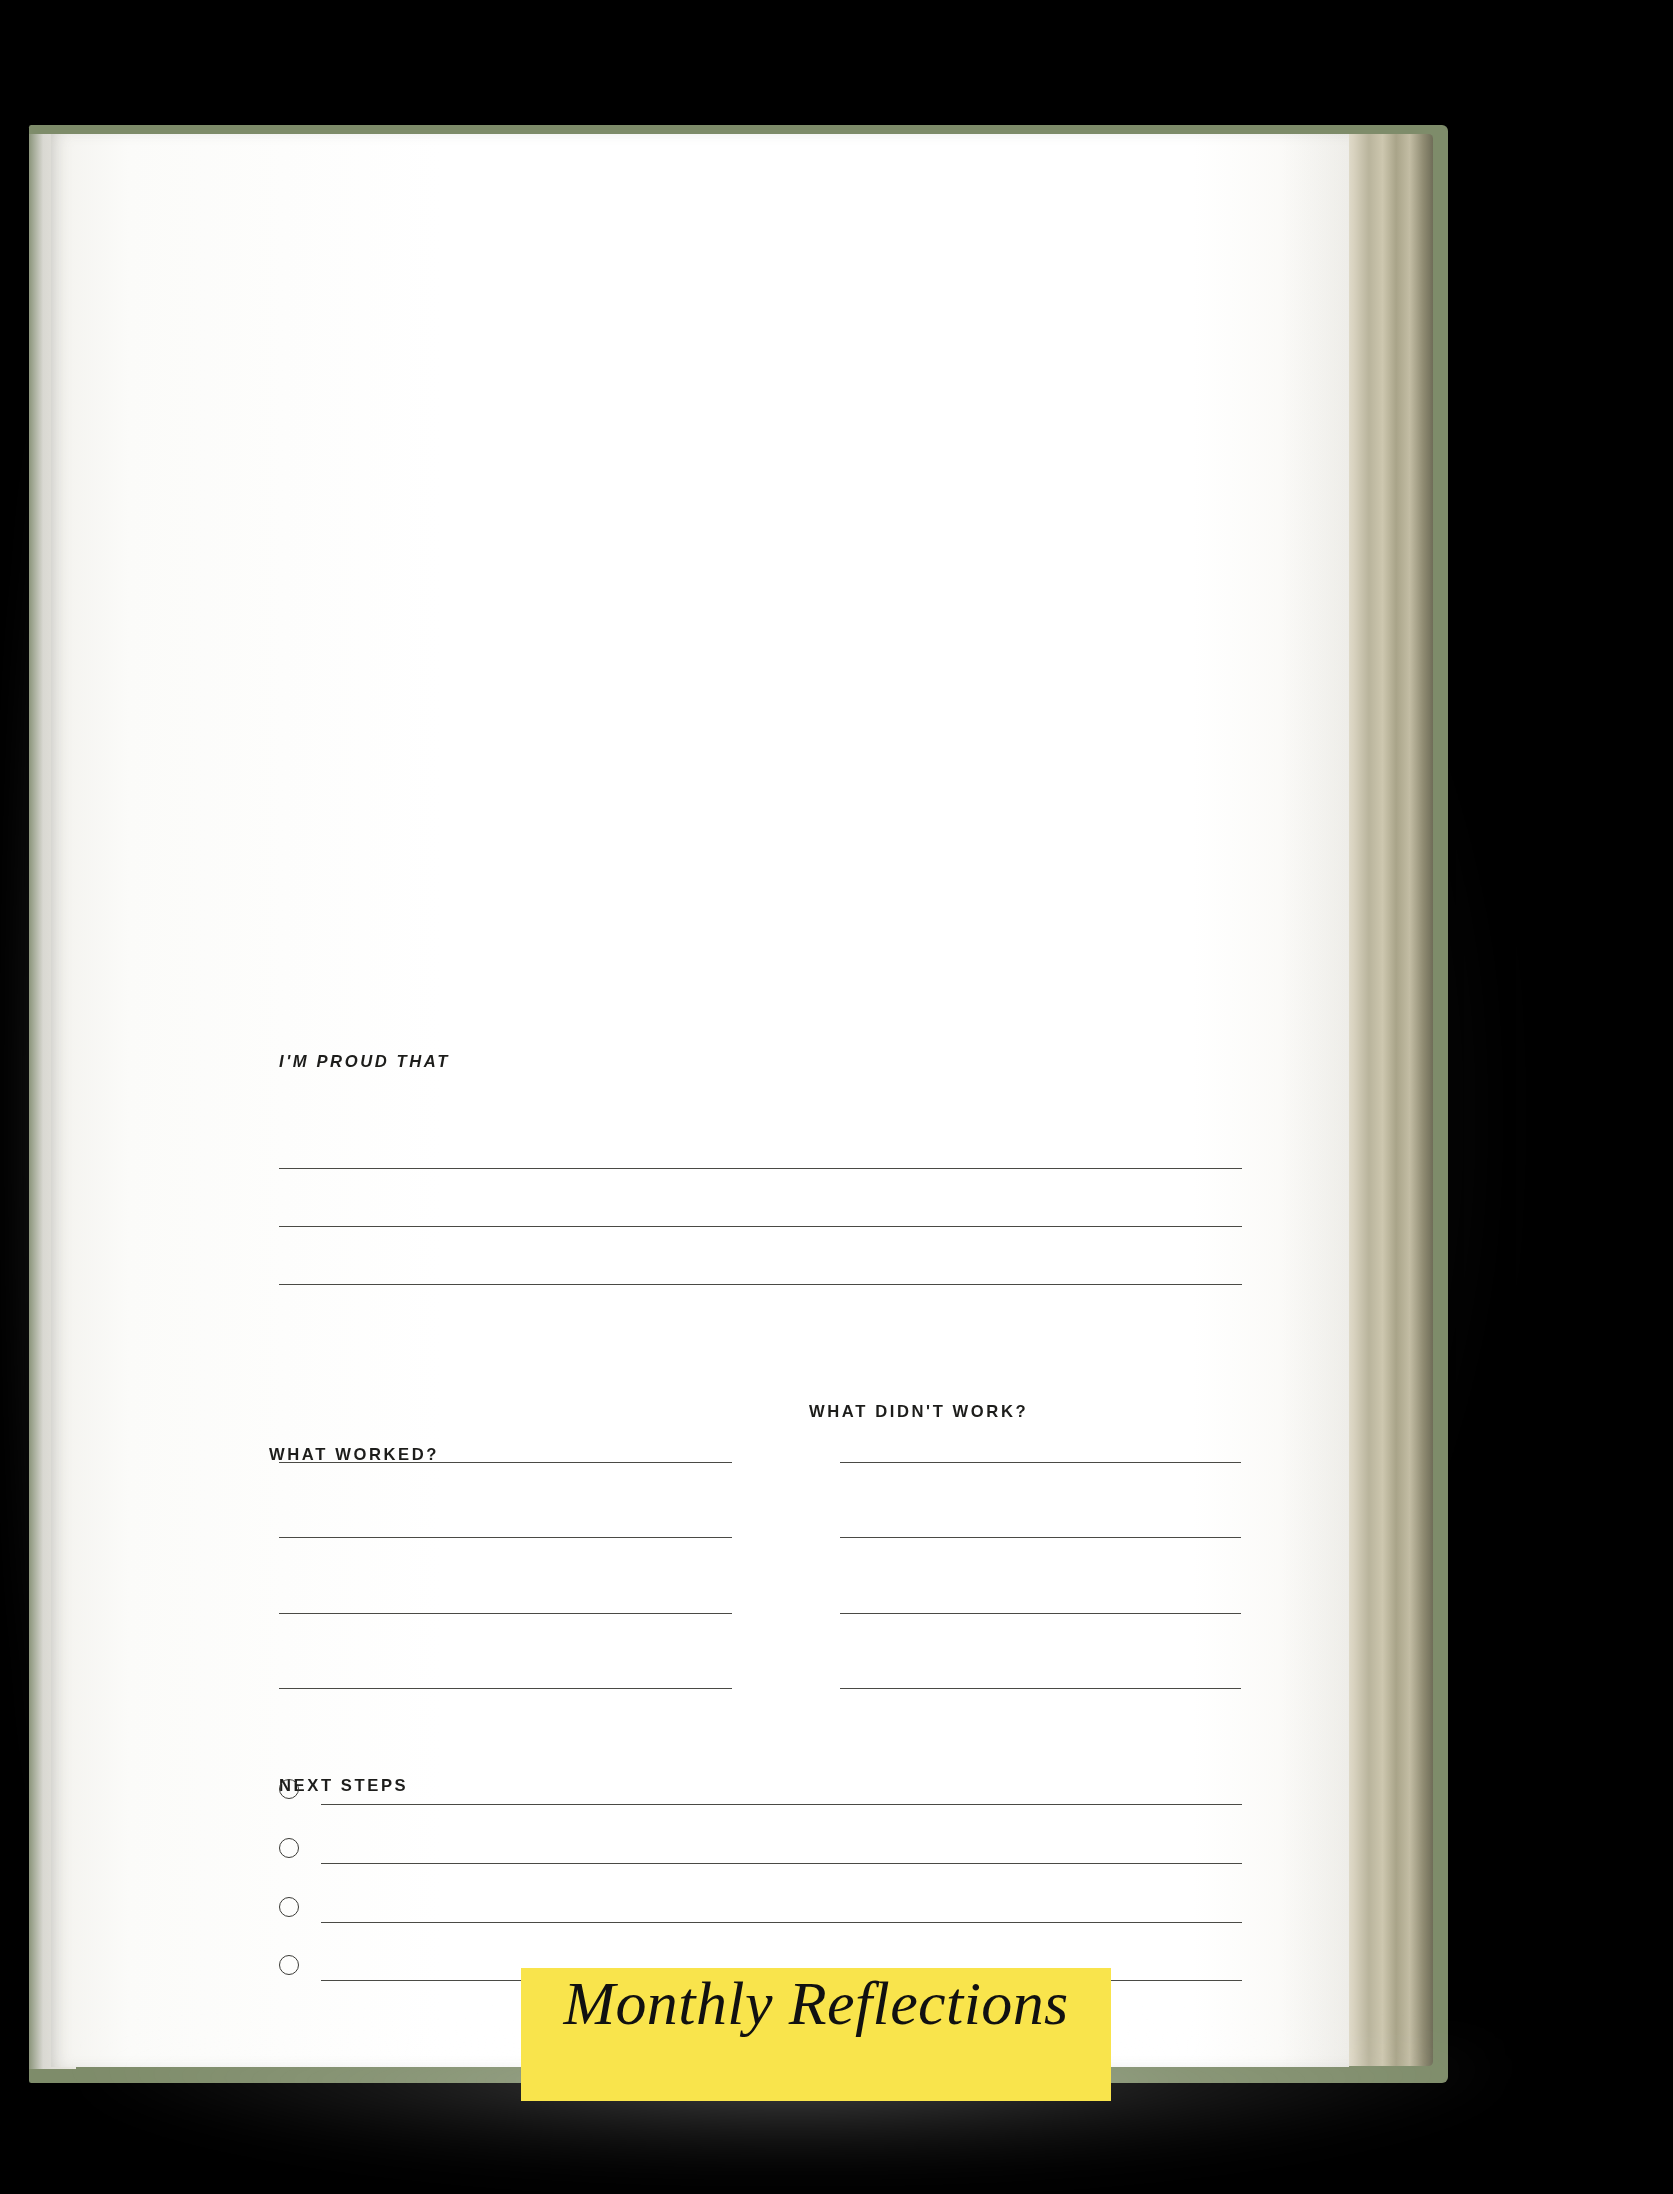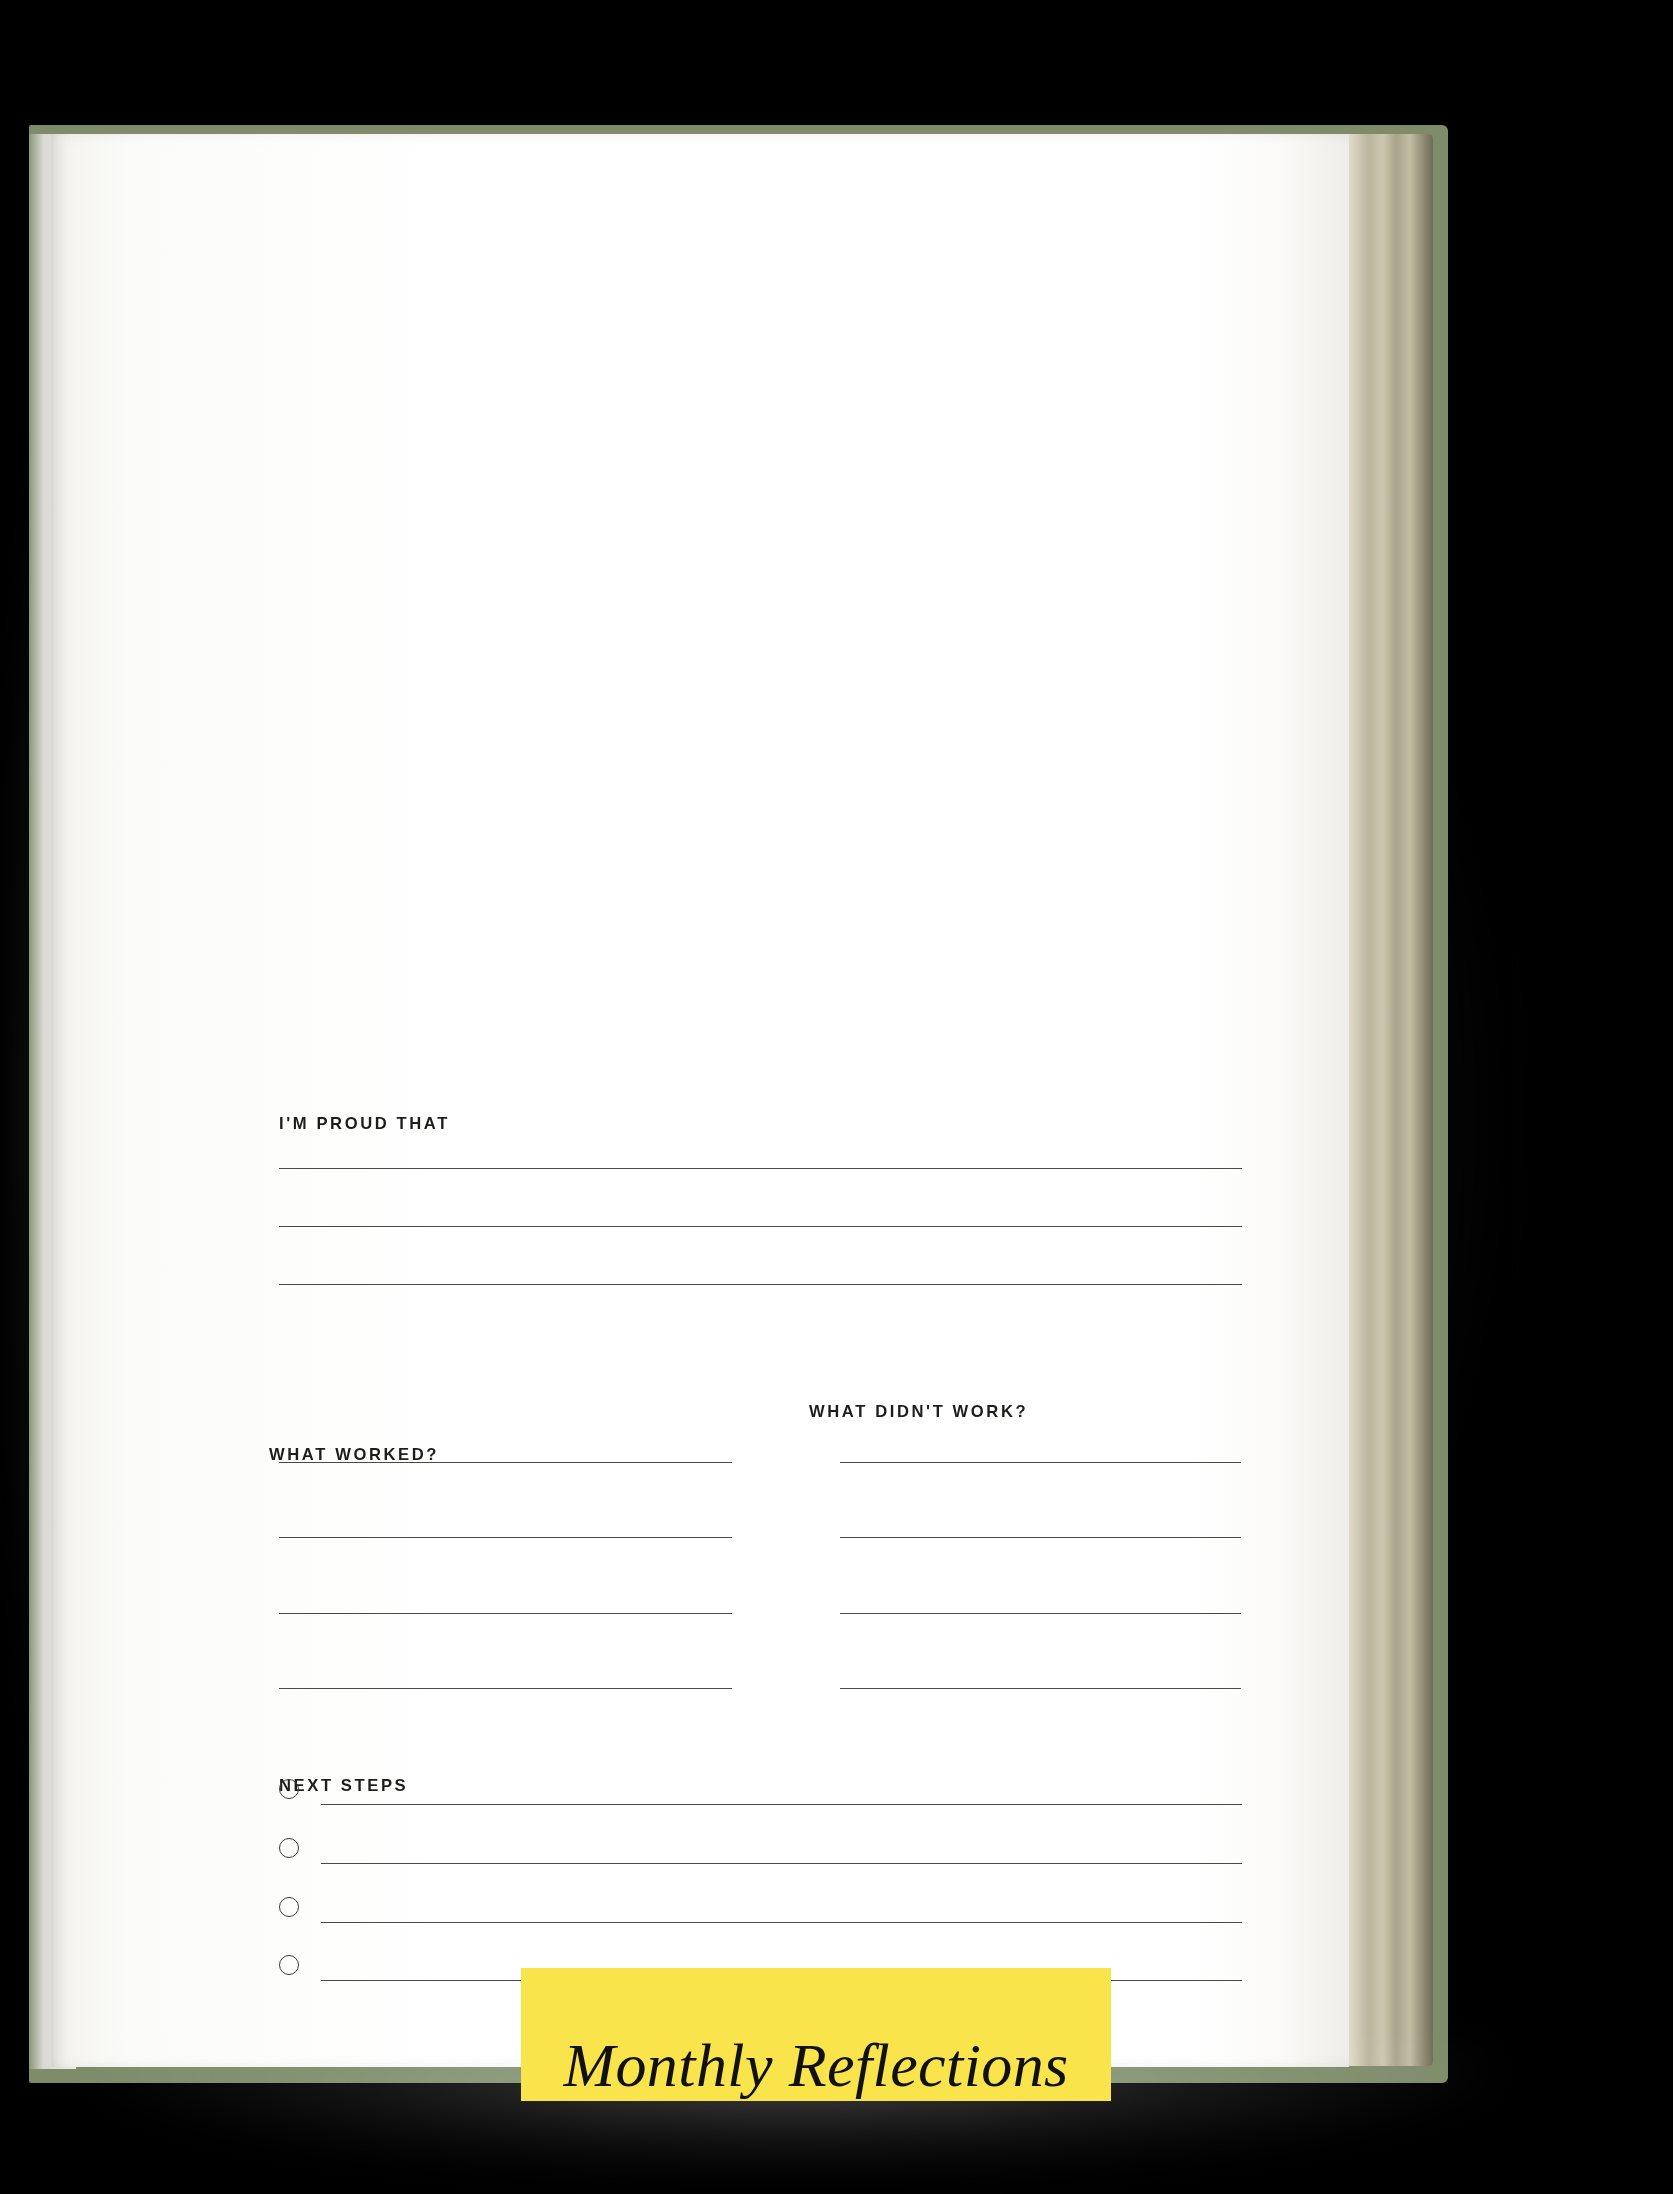--- a/index.html
+++ b/index.html
@@ -140,7 +140,7 @@
     top: 34px;
   }
 
-  .proud-label { position: absolute; left: 50px; top: 980px; }
+  .proud-label { position: absolute; left: 50px; top: 918px; font-style: italic; }
 
   .rule {
     position: absolute;

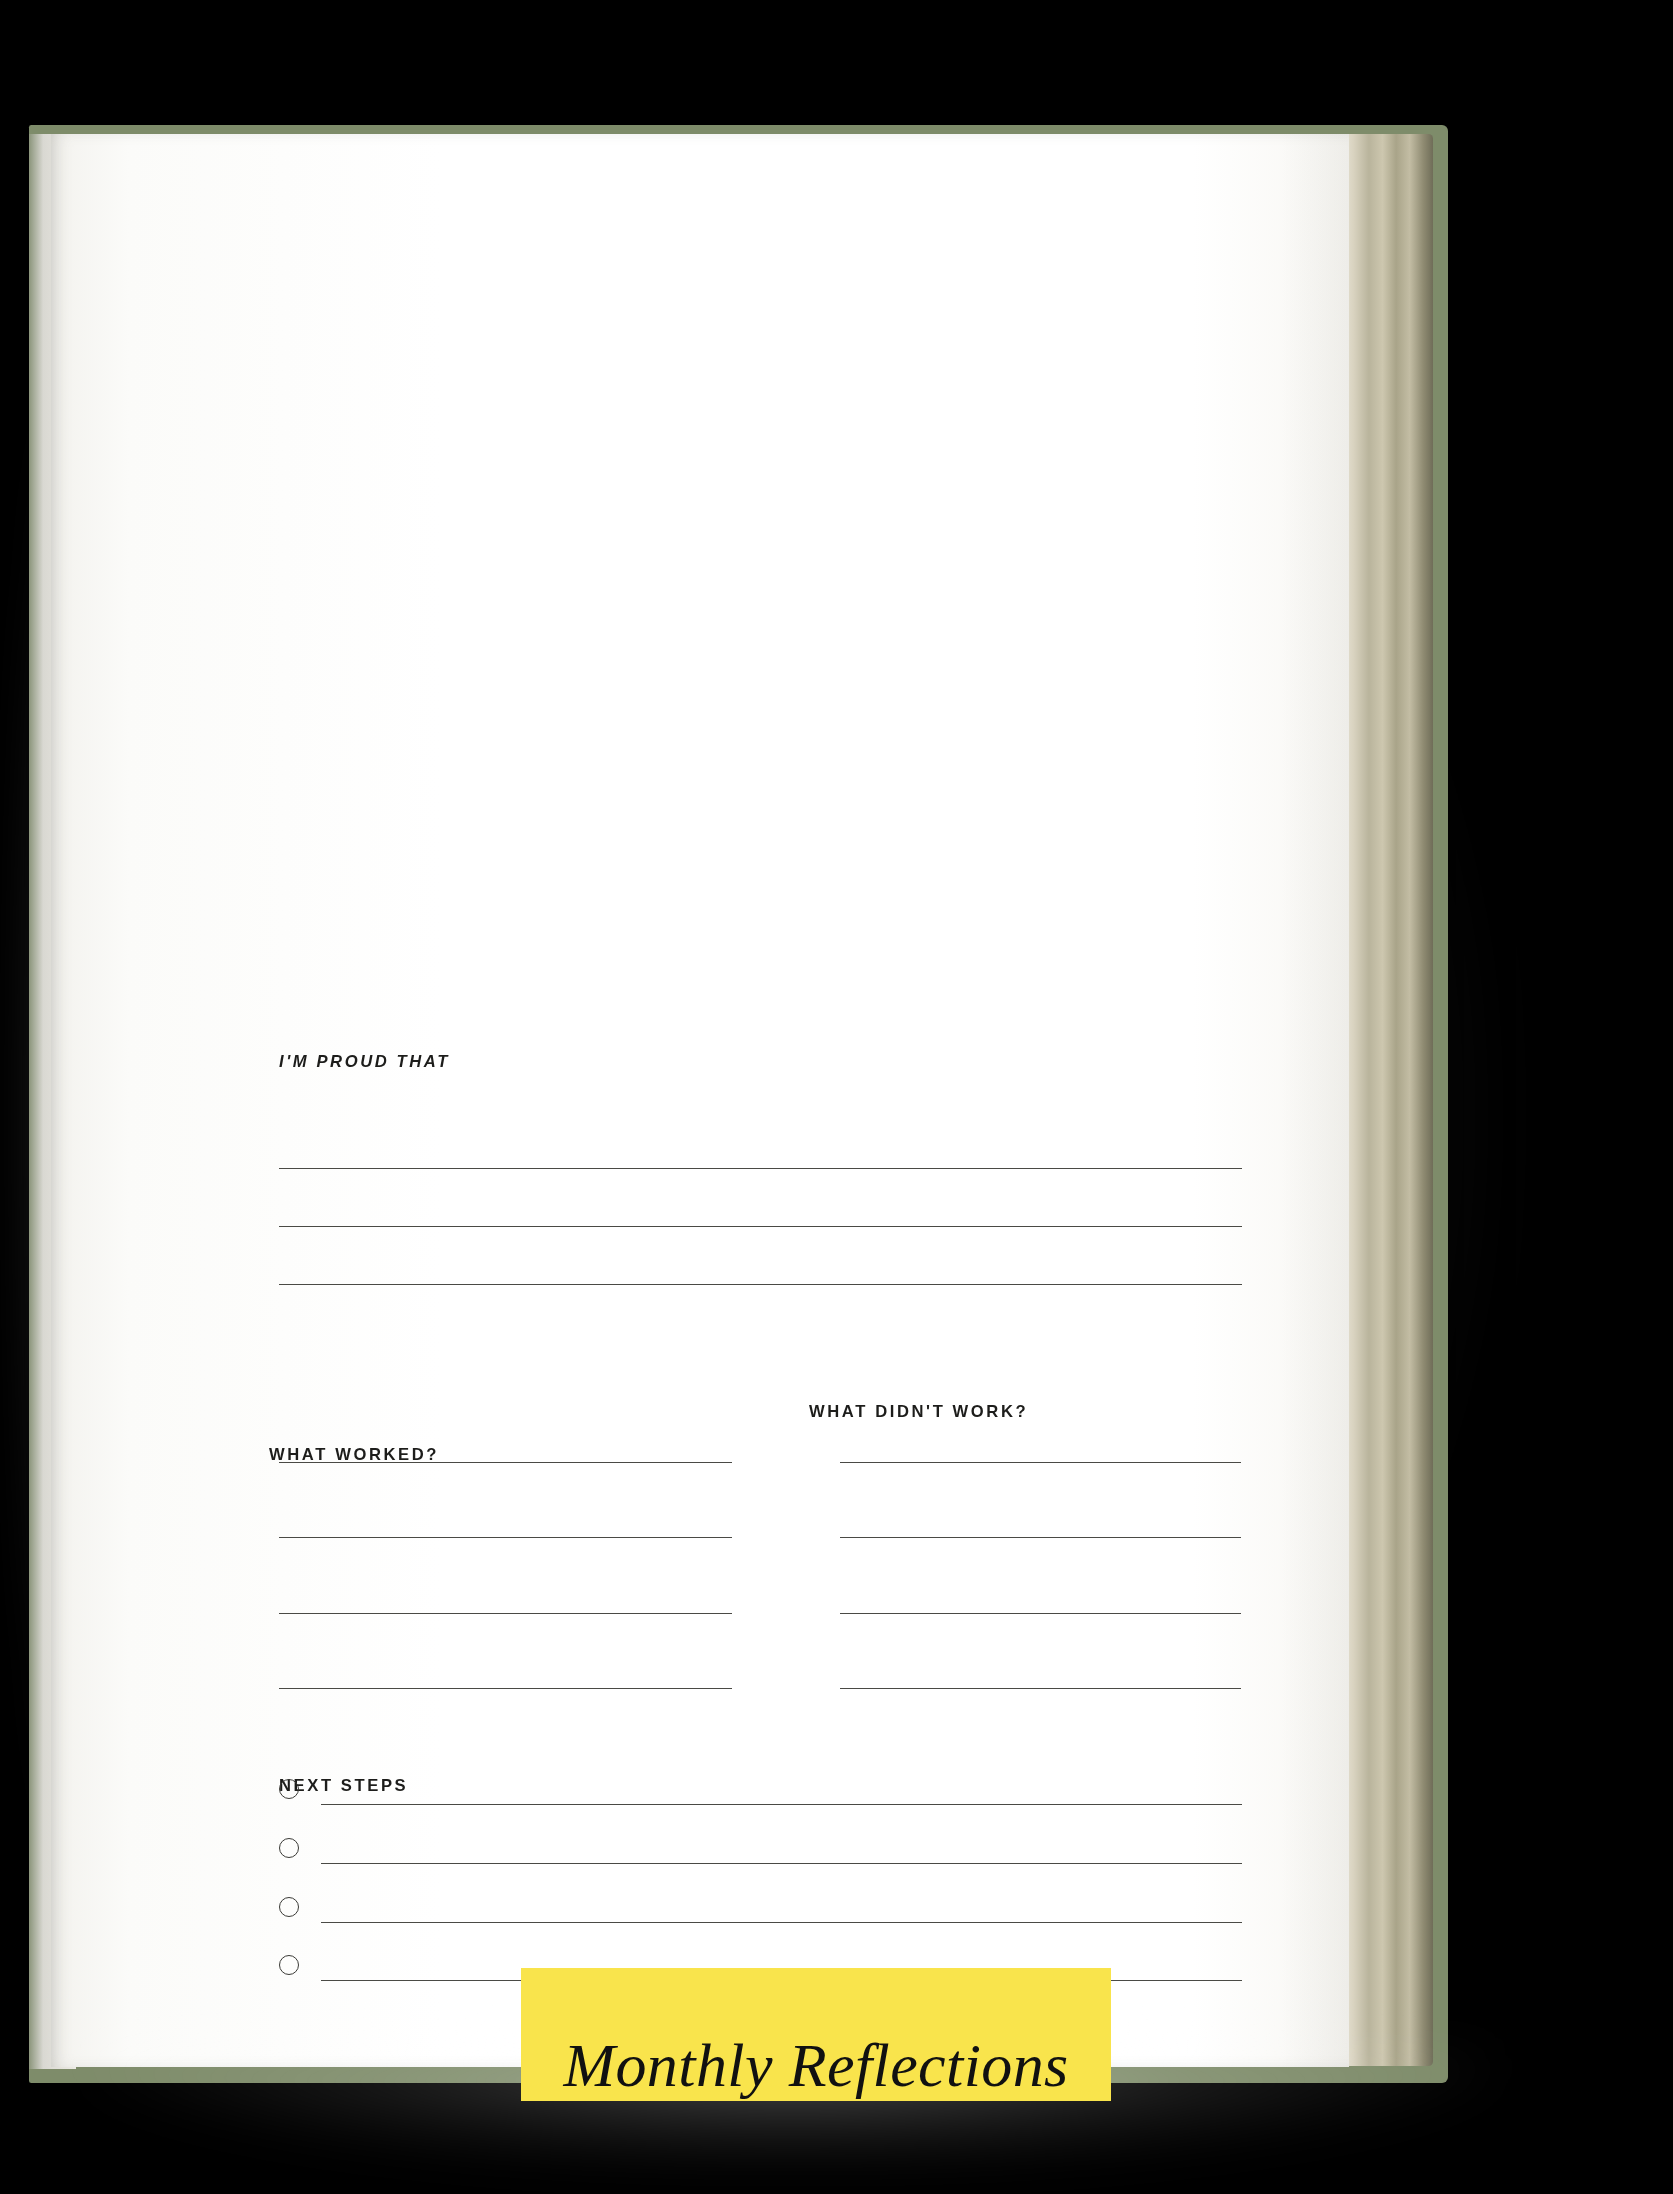--- a/index.html
+++ b/index.html
@@ -171,7 +171,7 @@
     height: 133px;
     background: #f9e44c;
     display: flex;
-    align-items: flex-end;
+    align-items: flex-start;
     justify-content: center;
   }
   .caption span {

